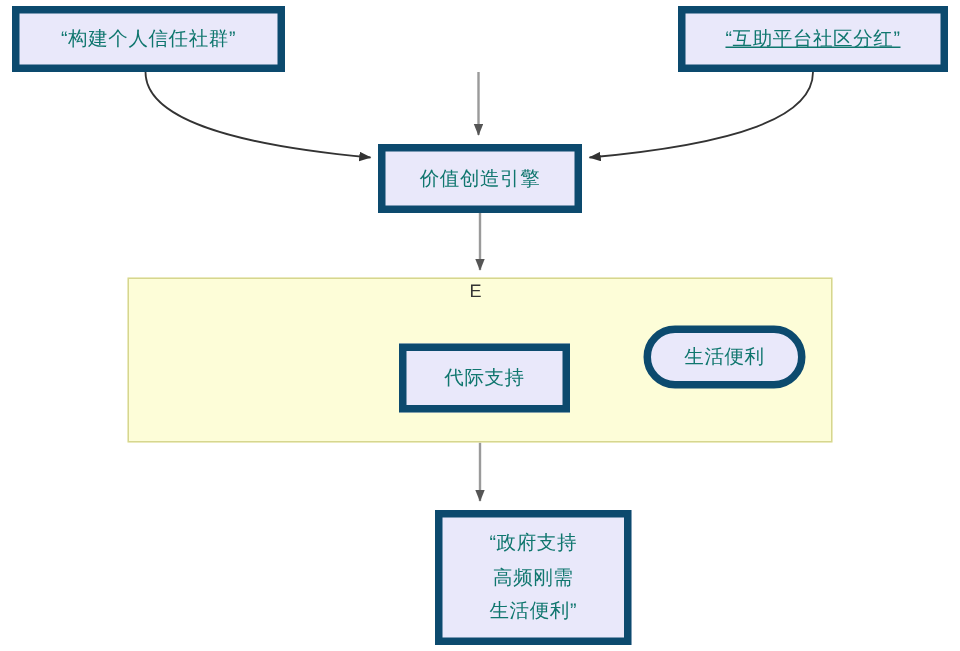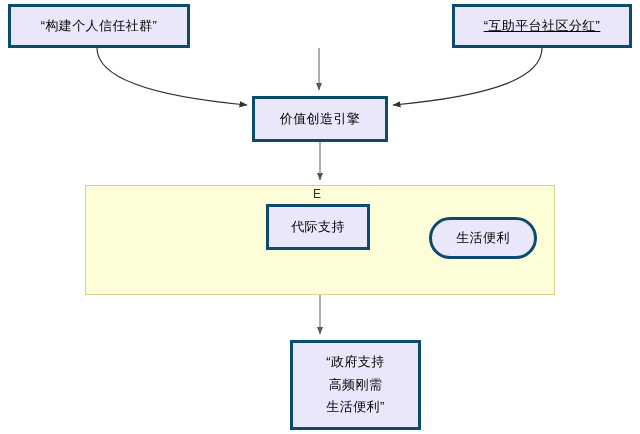--- a/index.html
+++ b/index.html
@@ -23,8 +23,8 @@
     position: absolute;
     box-sizing: border-box;
     background: #e9e8fa;
-    border: 3px solid #0c4a6e;
-    color: #000000;
+    border: 5px solid #0c4a6e;
+    color: #0f766e;
     display: flex;
     align-items: center;
     justify-content: center;

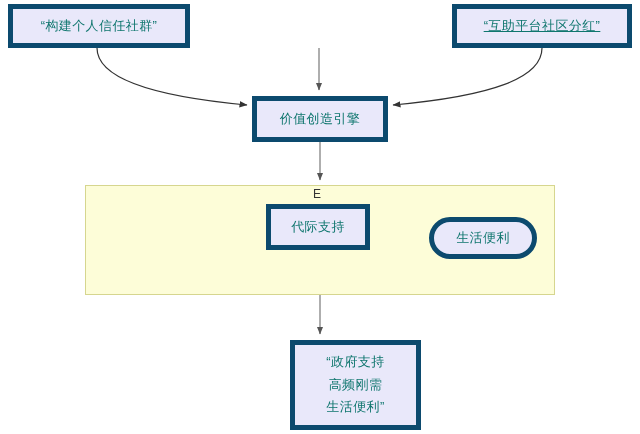--- a/index.html
+++ b/index.html
@@ -66,7 +66,7 @@
 
   
   #ch0 { left: 117px; top: 217px; width: 110px; height: 46px; }
-  #ch1 { left: 266px; top: 204px; width: 104px; height: 46px; }
+  #ch1 { left: 266px; top: 229px; width: 114px; height: 46px; }
   #ch2 { left: 429px; top: 217px; width: 108px; height: 42px; border-radius: 22px; }
 
   

